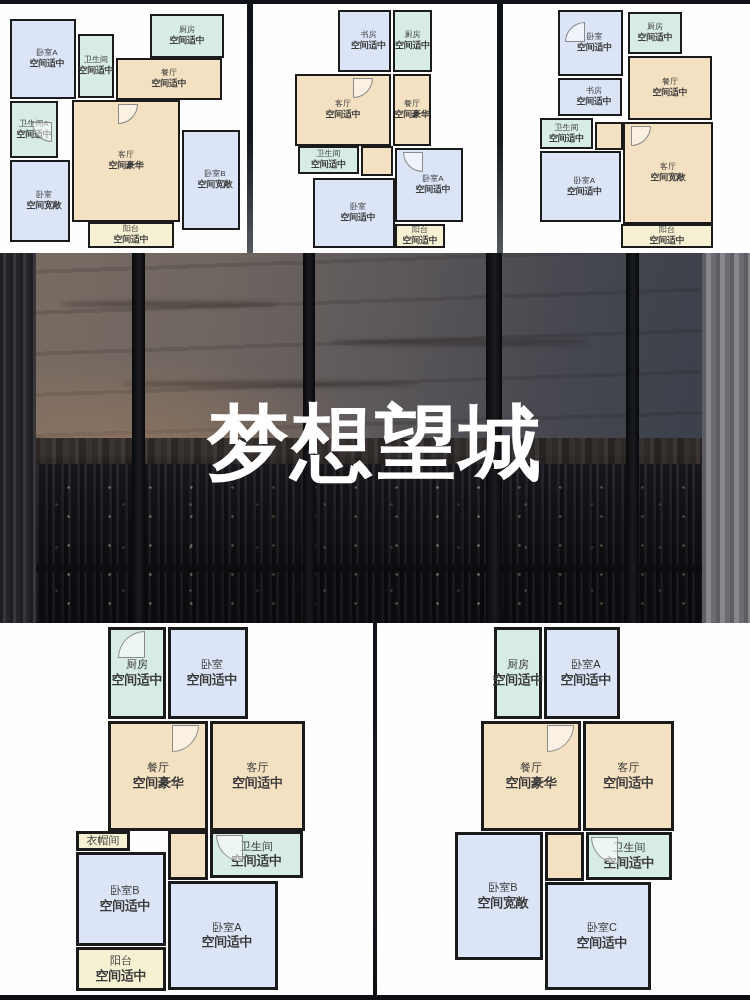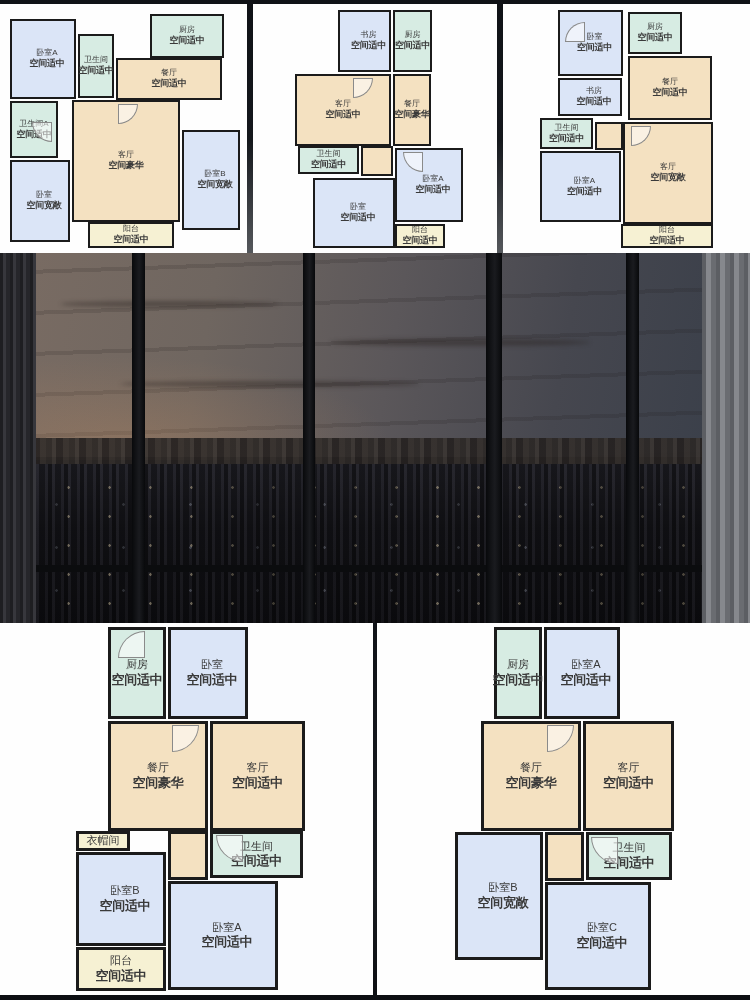--- a/index.html
+++ b/index.html
@@ -210,6 +210,7 @@
     <div class="curtain curtain-left"></div>
     <div class="curtain curtain-right"></div>
     <div class="hero-text">
+      <div class="hero-title">梦想望城</div>
     </div>
   </div>
 

